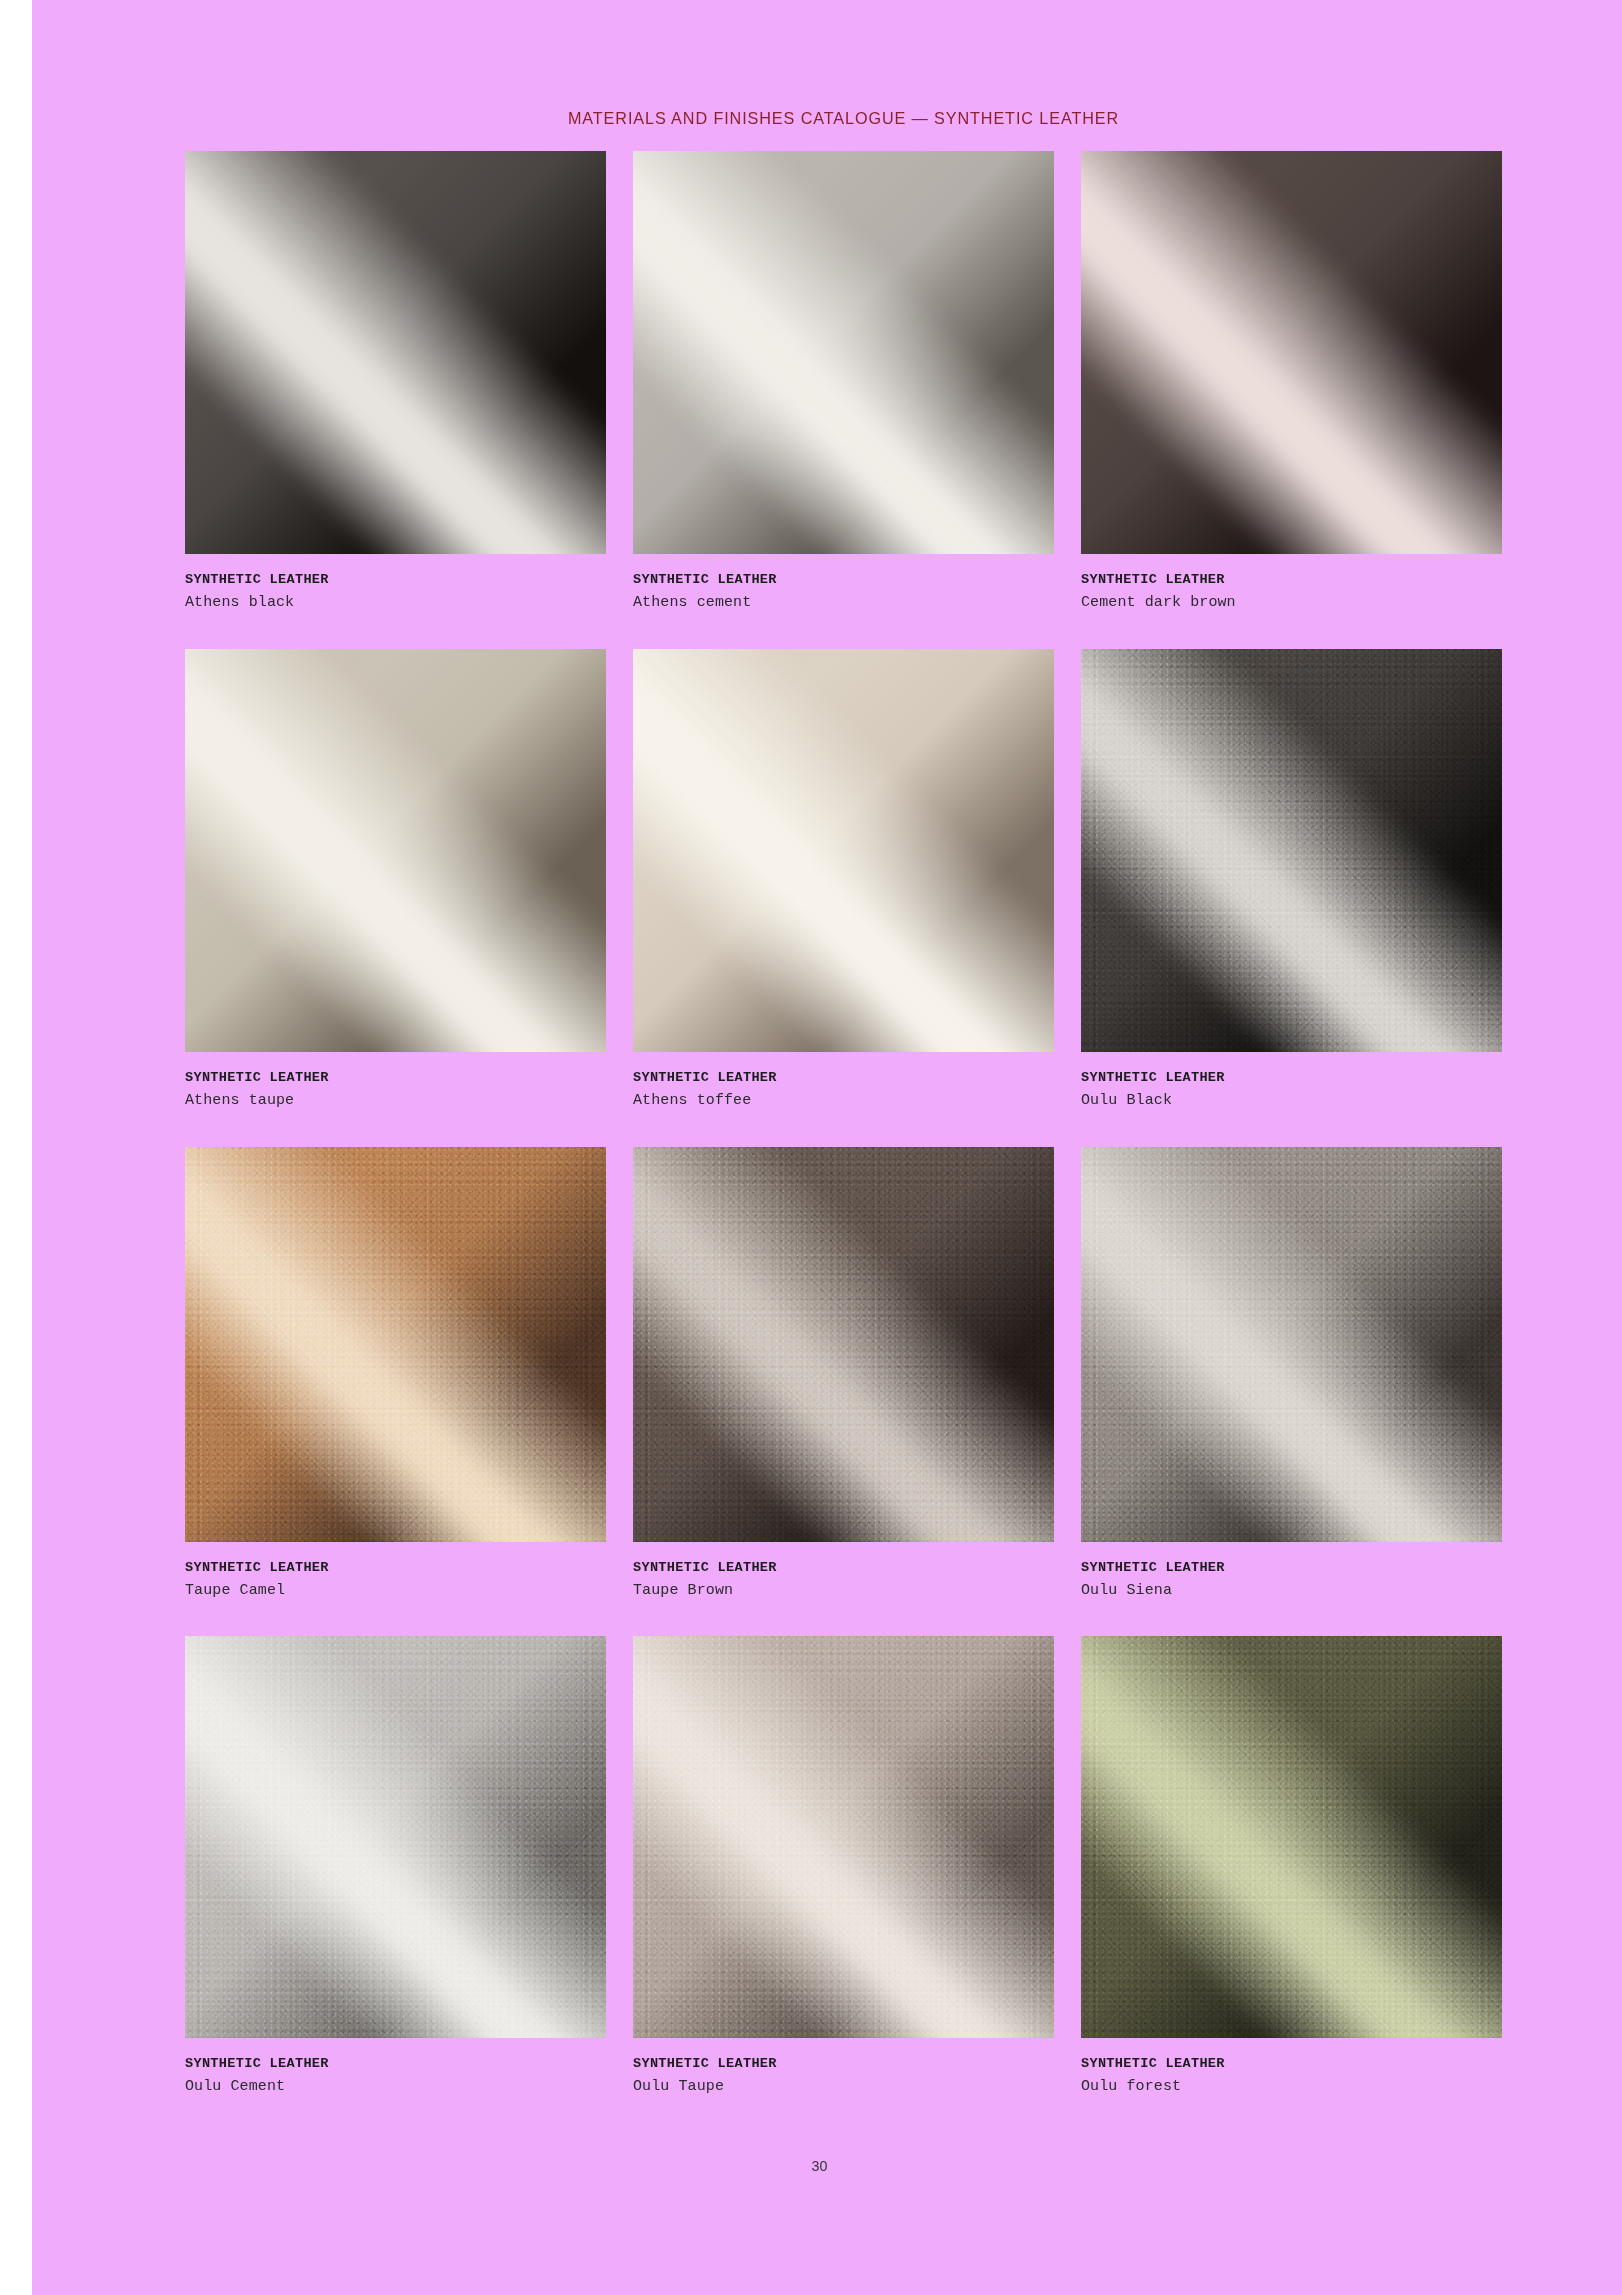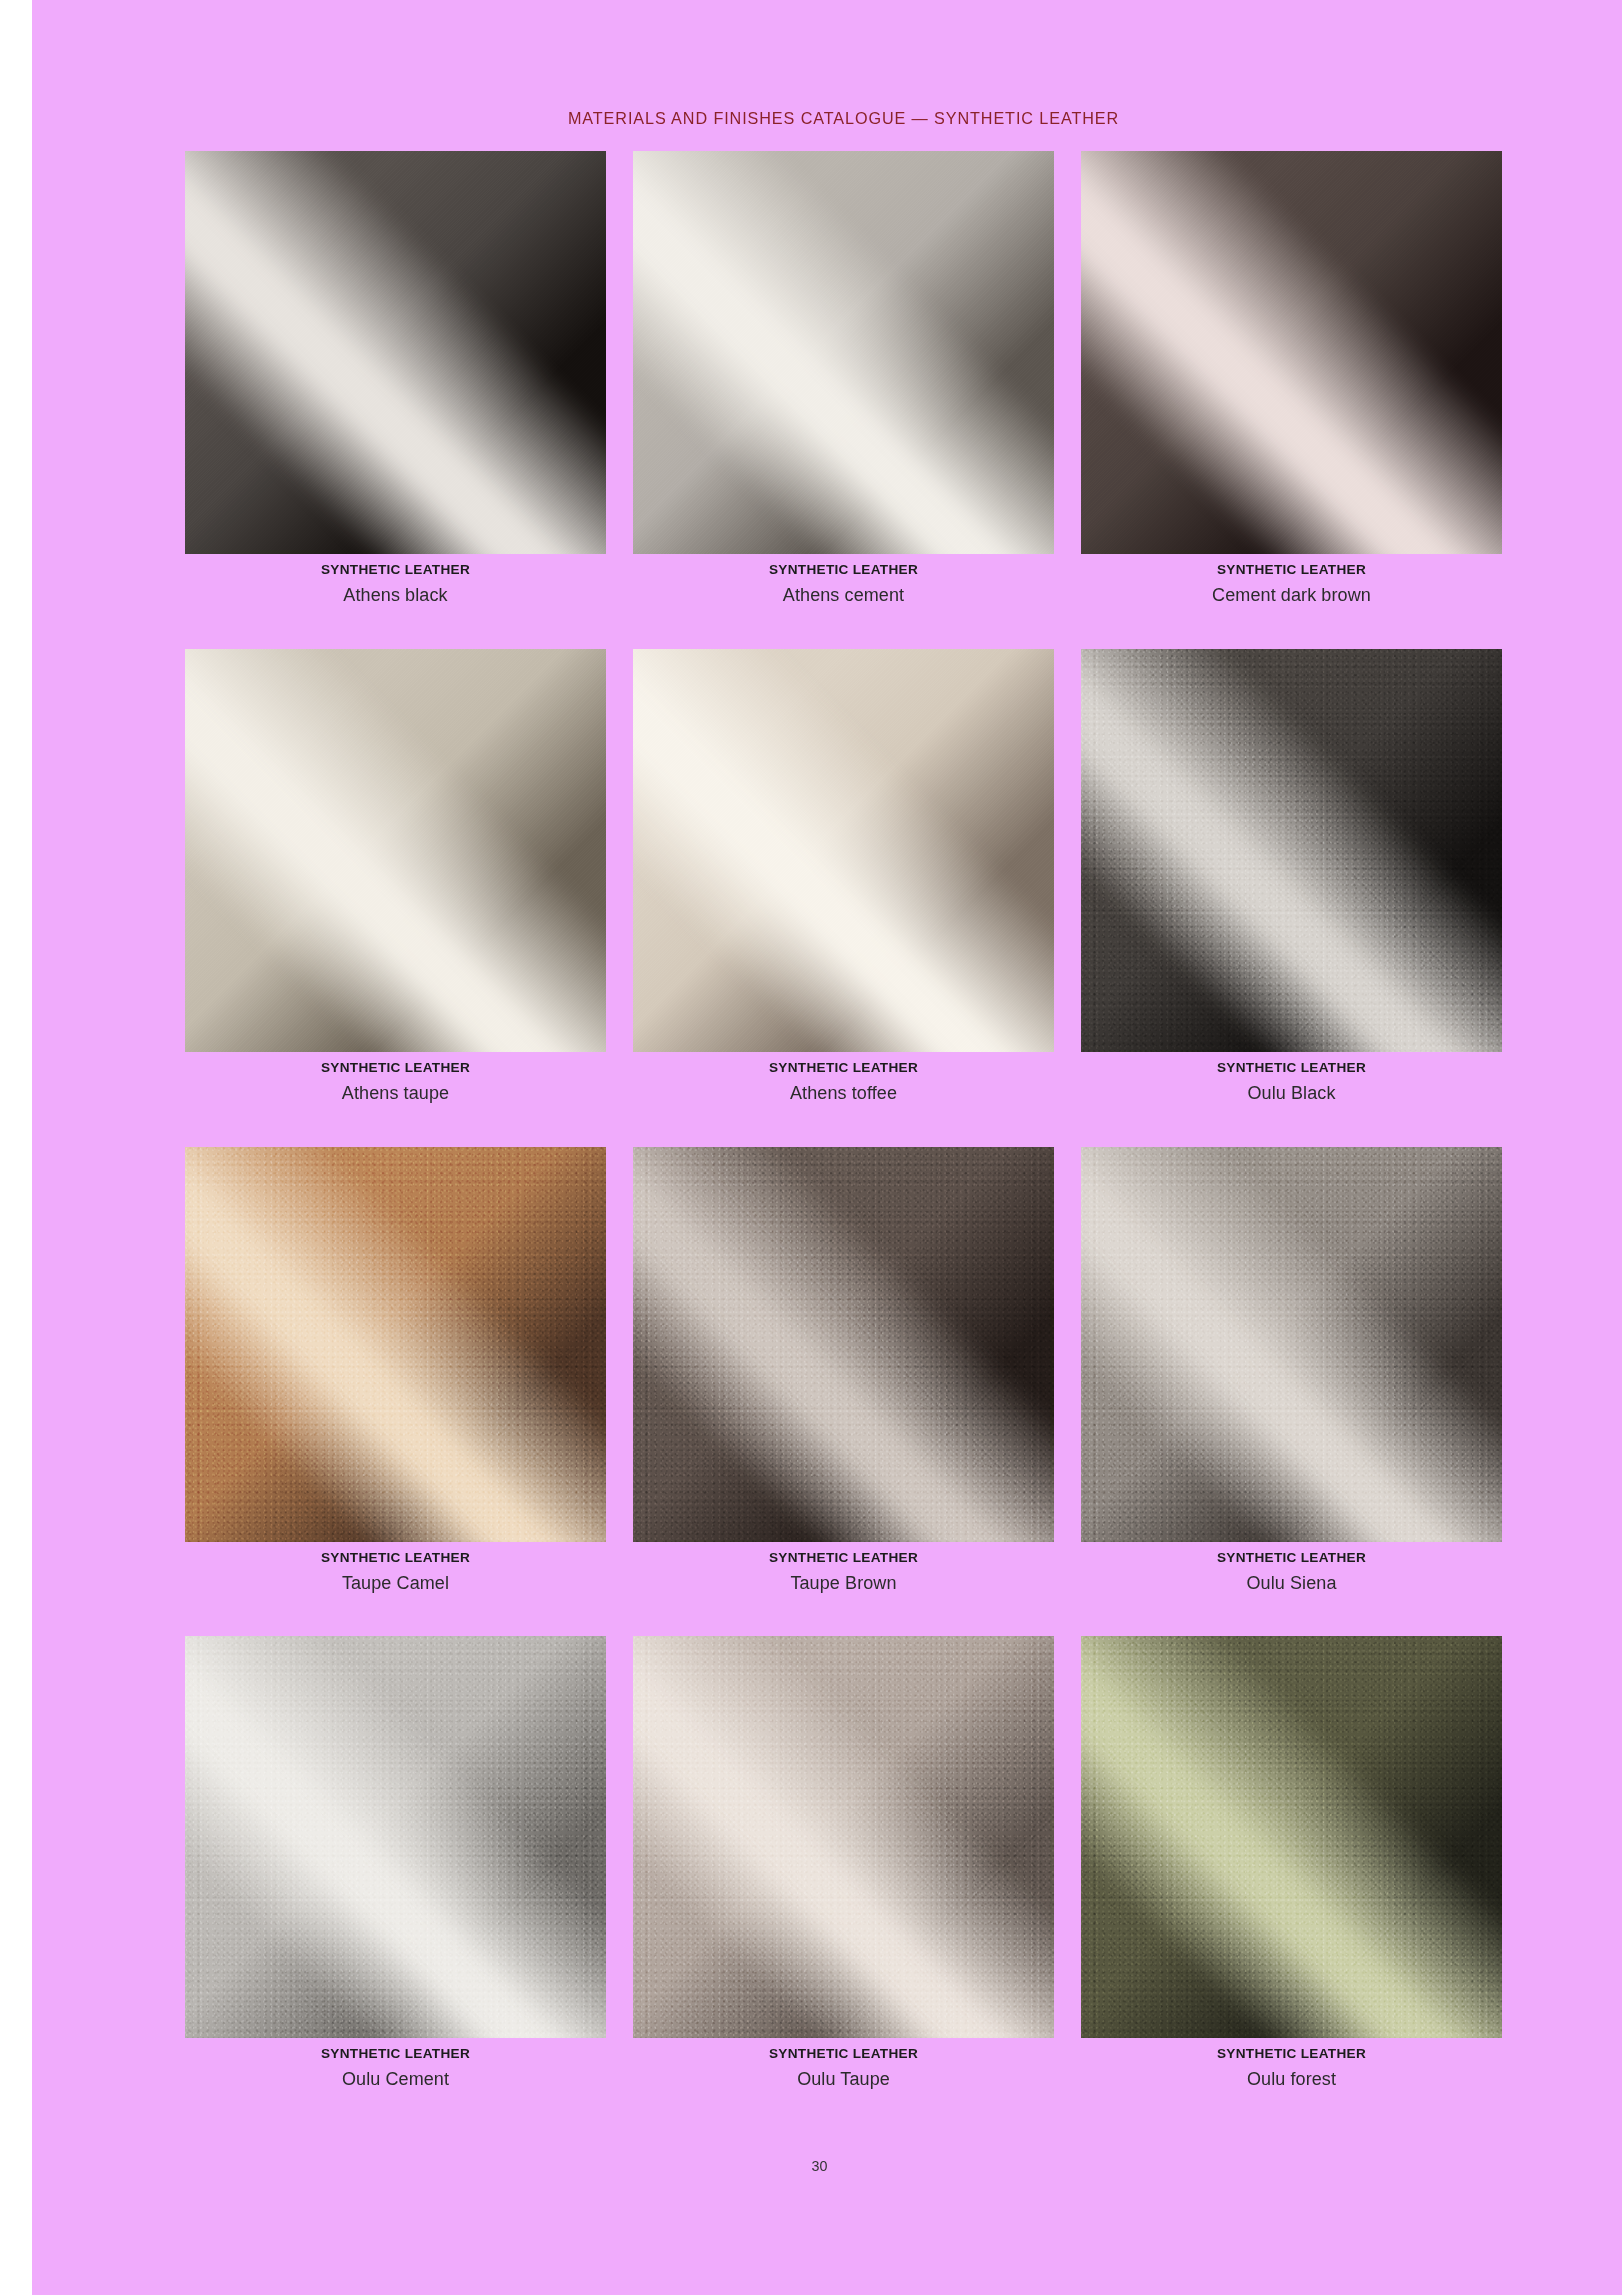--- a/index.html
+++ b/index.html
@@ -55,7 +55,7 @@
   }
 
   .caption{
-    width:421px;text-align:center;padding-top:8px;box-sizing:border-box;
+    width:421px;text-align:left;padding-top:18px;box-sizing:border-box;font-family:Liberation Mono, monospace;
   }
   .caption .material{
     font-size:13.6px;font-weight:bold;color:#1c1c1c;letter-spacing:0.3px;

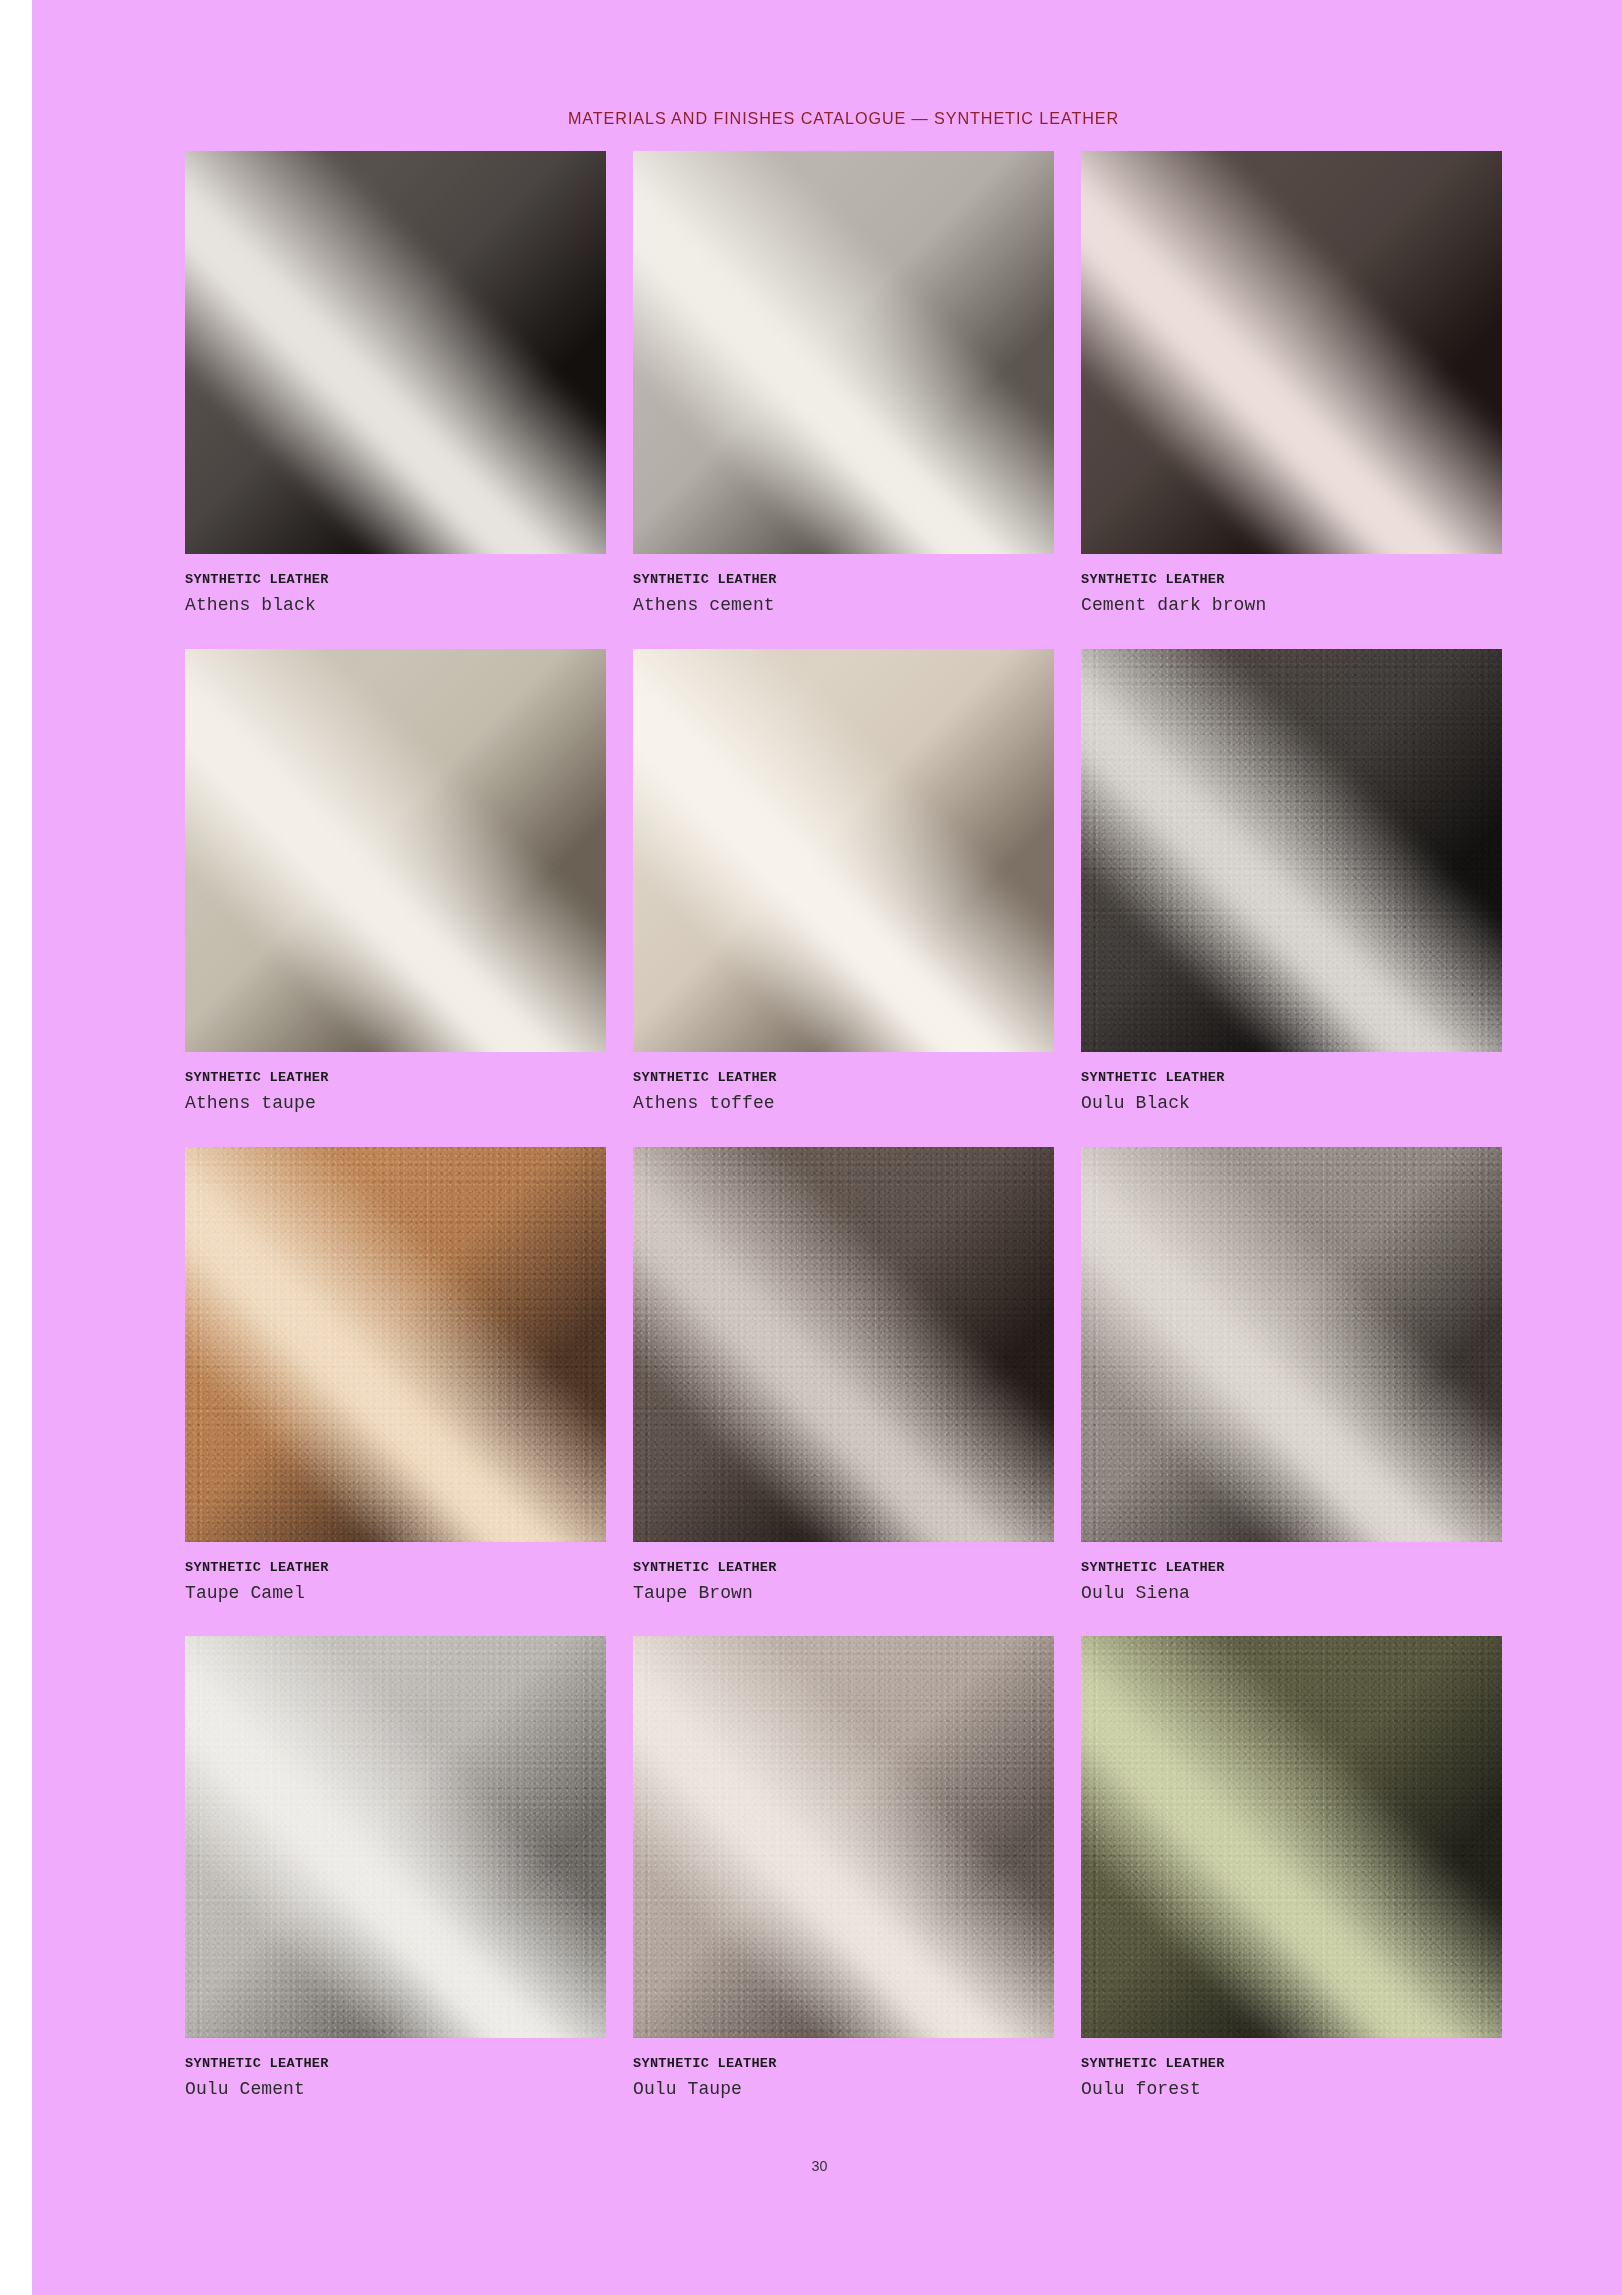--- a/index.html
+++ b/index.html
@@ -62,7 +62,7 @@
     line-height:1.25;
   }
   .caption .variant{
-    font-size:18px;font-weight:400;color:#2b2b2b;letter-spacing:0.1px;
+    font-size:15px;font-weight:400;color:#2b2b2b;letter-spacing:0.1px;
     line-height:1.45;margin-top:2.6px;
   }
 

